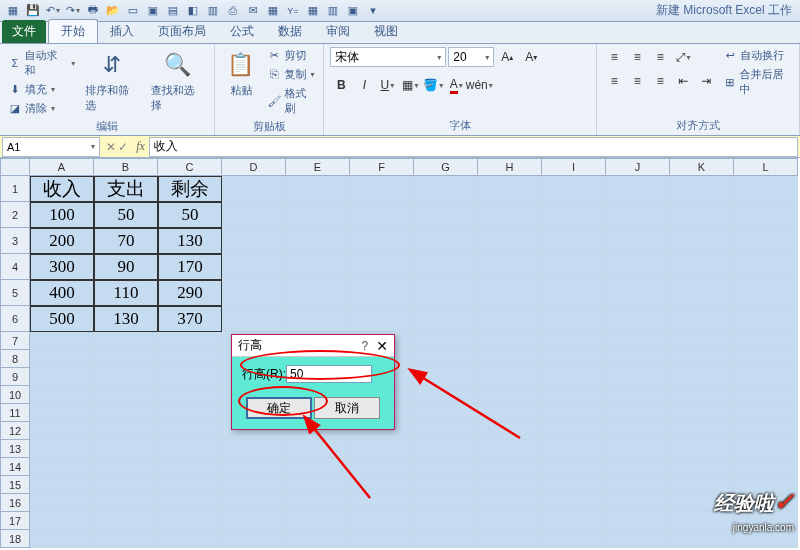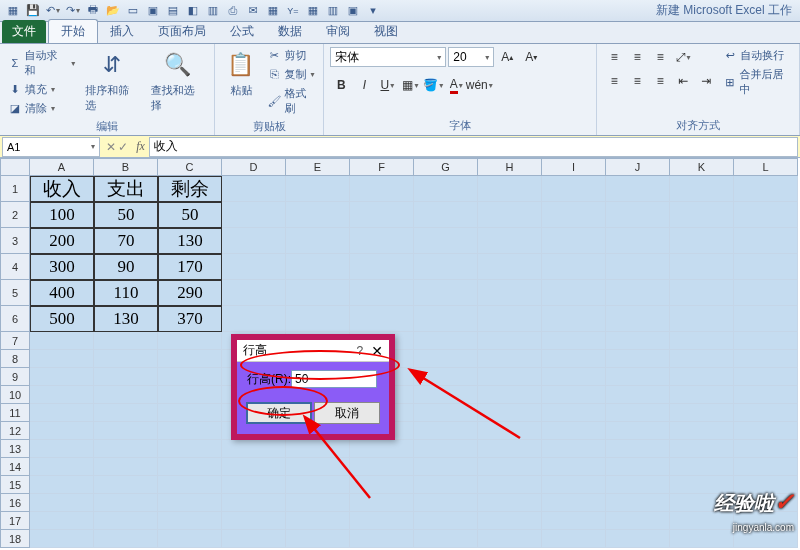--- a/index.html
+++ b/index.html
@@ -45,7 +45,7 @@
 .row.empty .cell{height:18px;border:1px solid #c5d6e8;border-left:none;border-top:none}
 .row.data .cell.plain{border:1px solid #c5d6e8;border-left:none;border-top:none;font-size:11px}
 
-.dlg{position:absolute;left:231px;top:176px;width:164px;background:#8b5cf6;border:6px solid #be185d;box-shadow:2px 2px 6px rgba(0,0,0,.3);font-size:12px}
+.dlg{position:absolute;left:231px;top:176px;width:164px;background:#5eead4;border:1px solid #be185d;box-shadow:2px 2px 6px rgba(0,0,0,.3);font-size:12px}
 .dlg-title{height:22px;background:#fff;display:flex;align-items:center;padding:0 6px;border-bottom:1px solid #ccc}
 .dlg-title span:first-child{flex:1}
 .dlg-help{color:#555;margin-right:8px;cursor:pointer}

